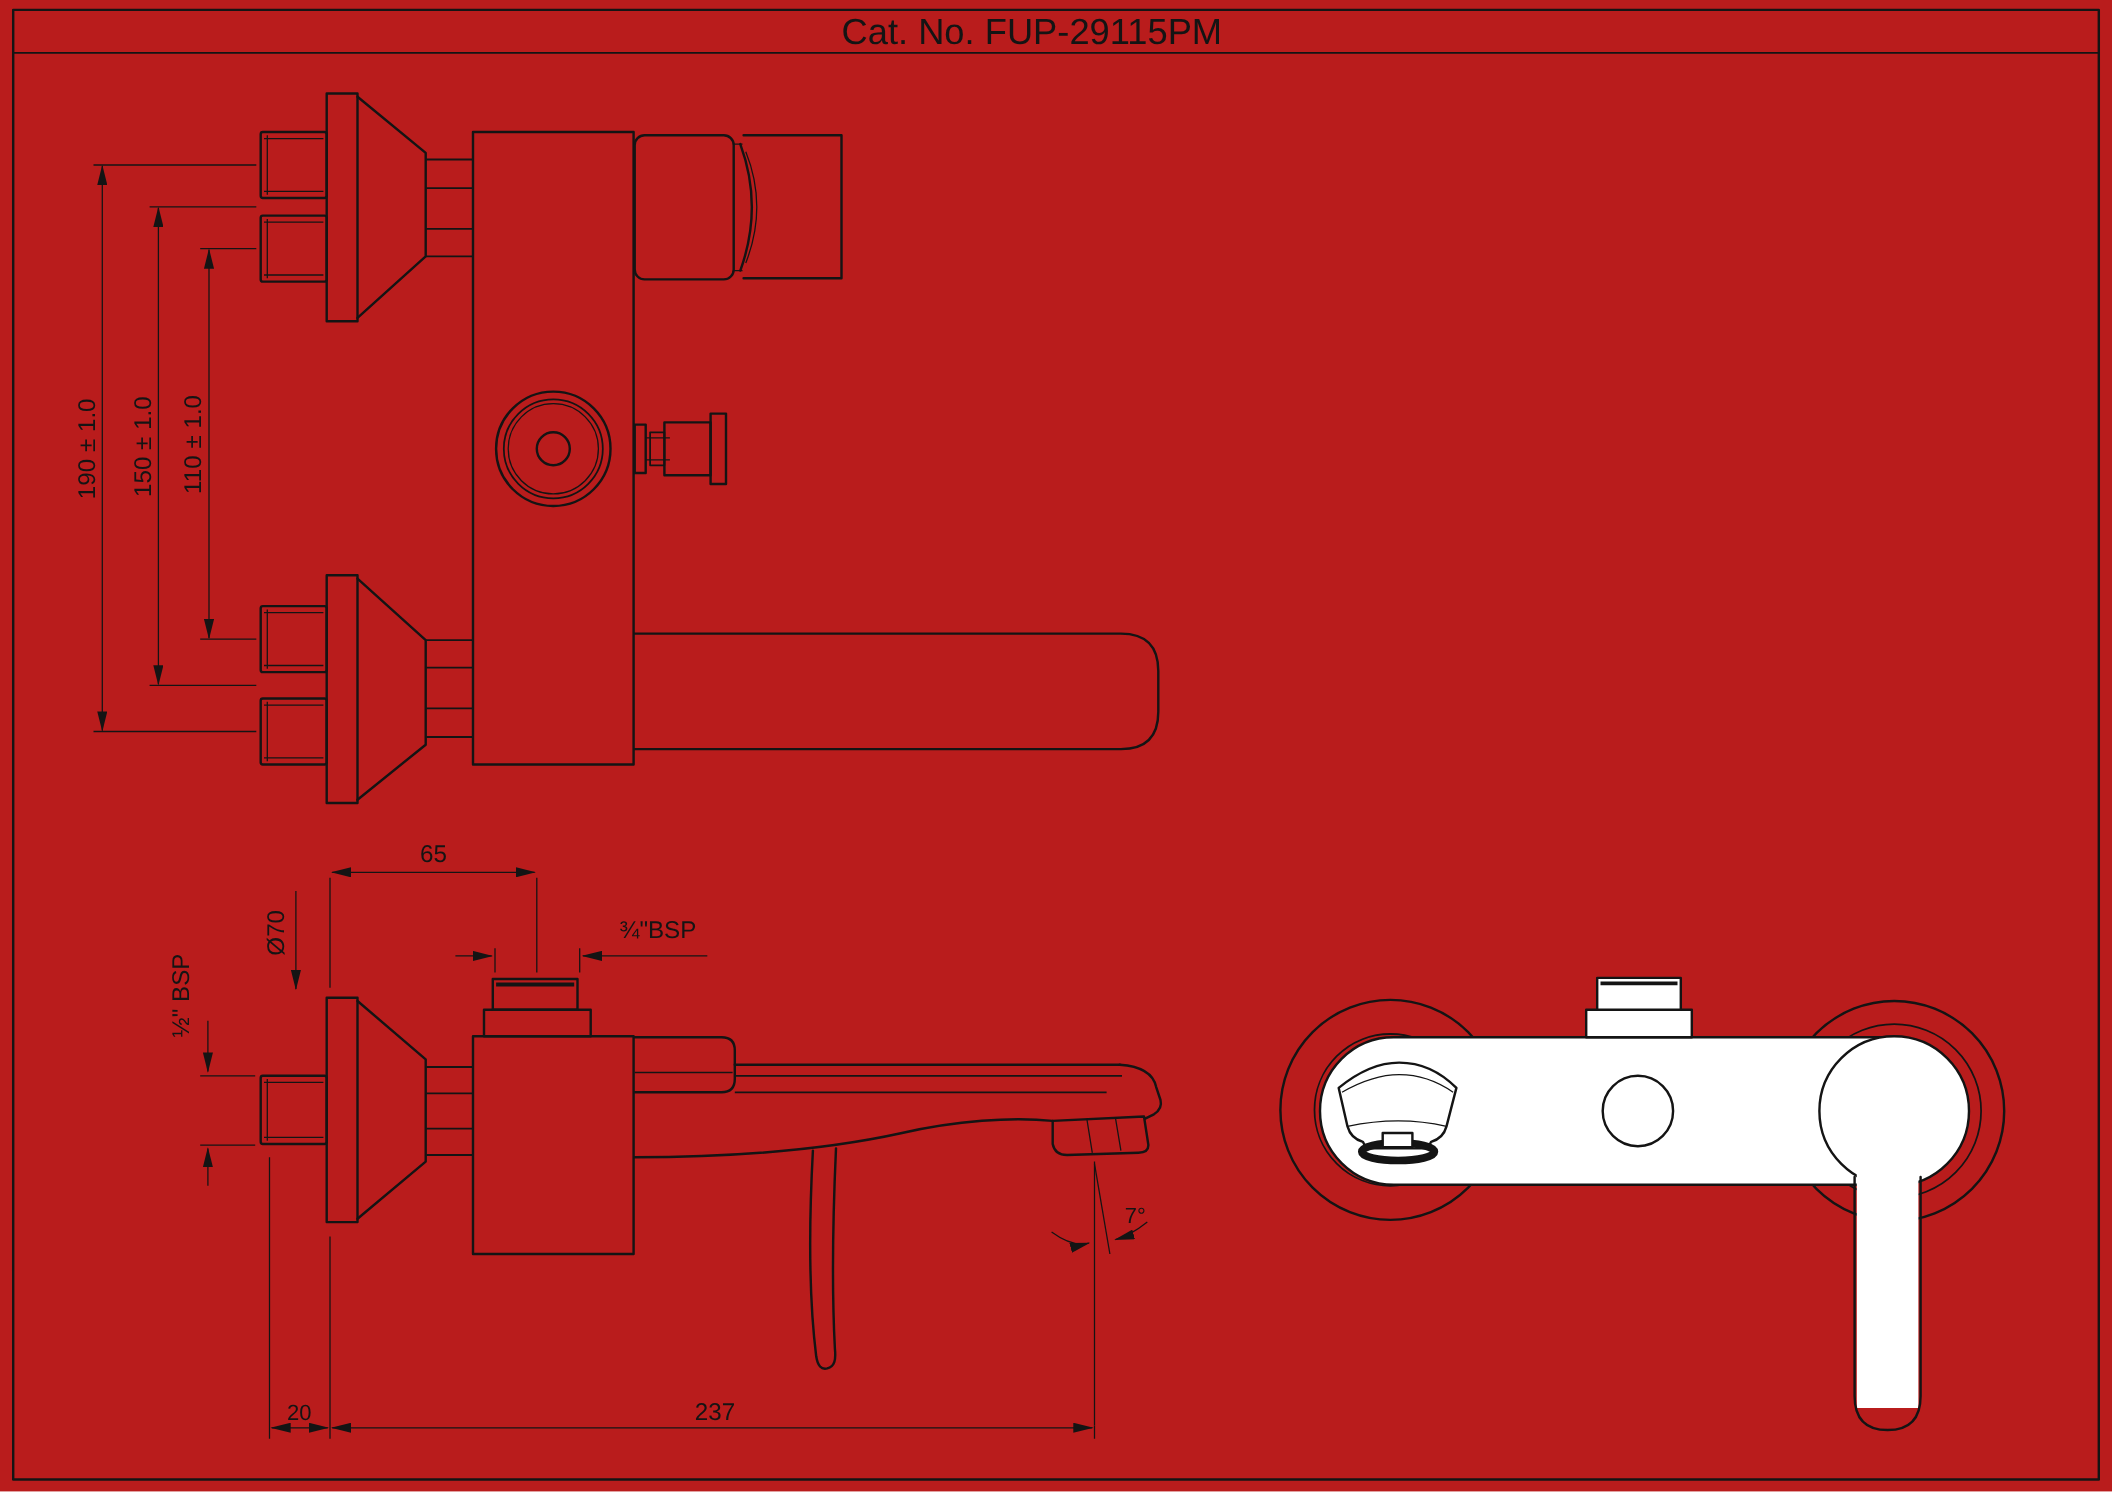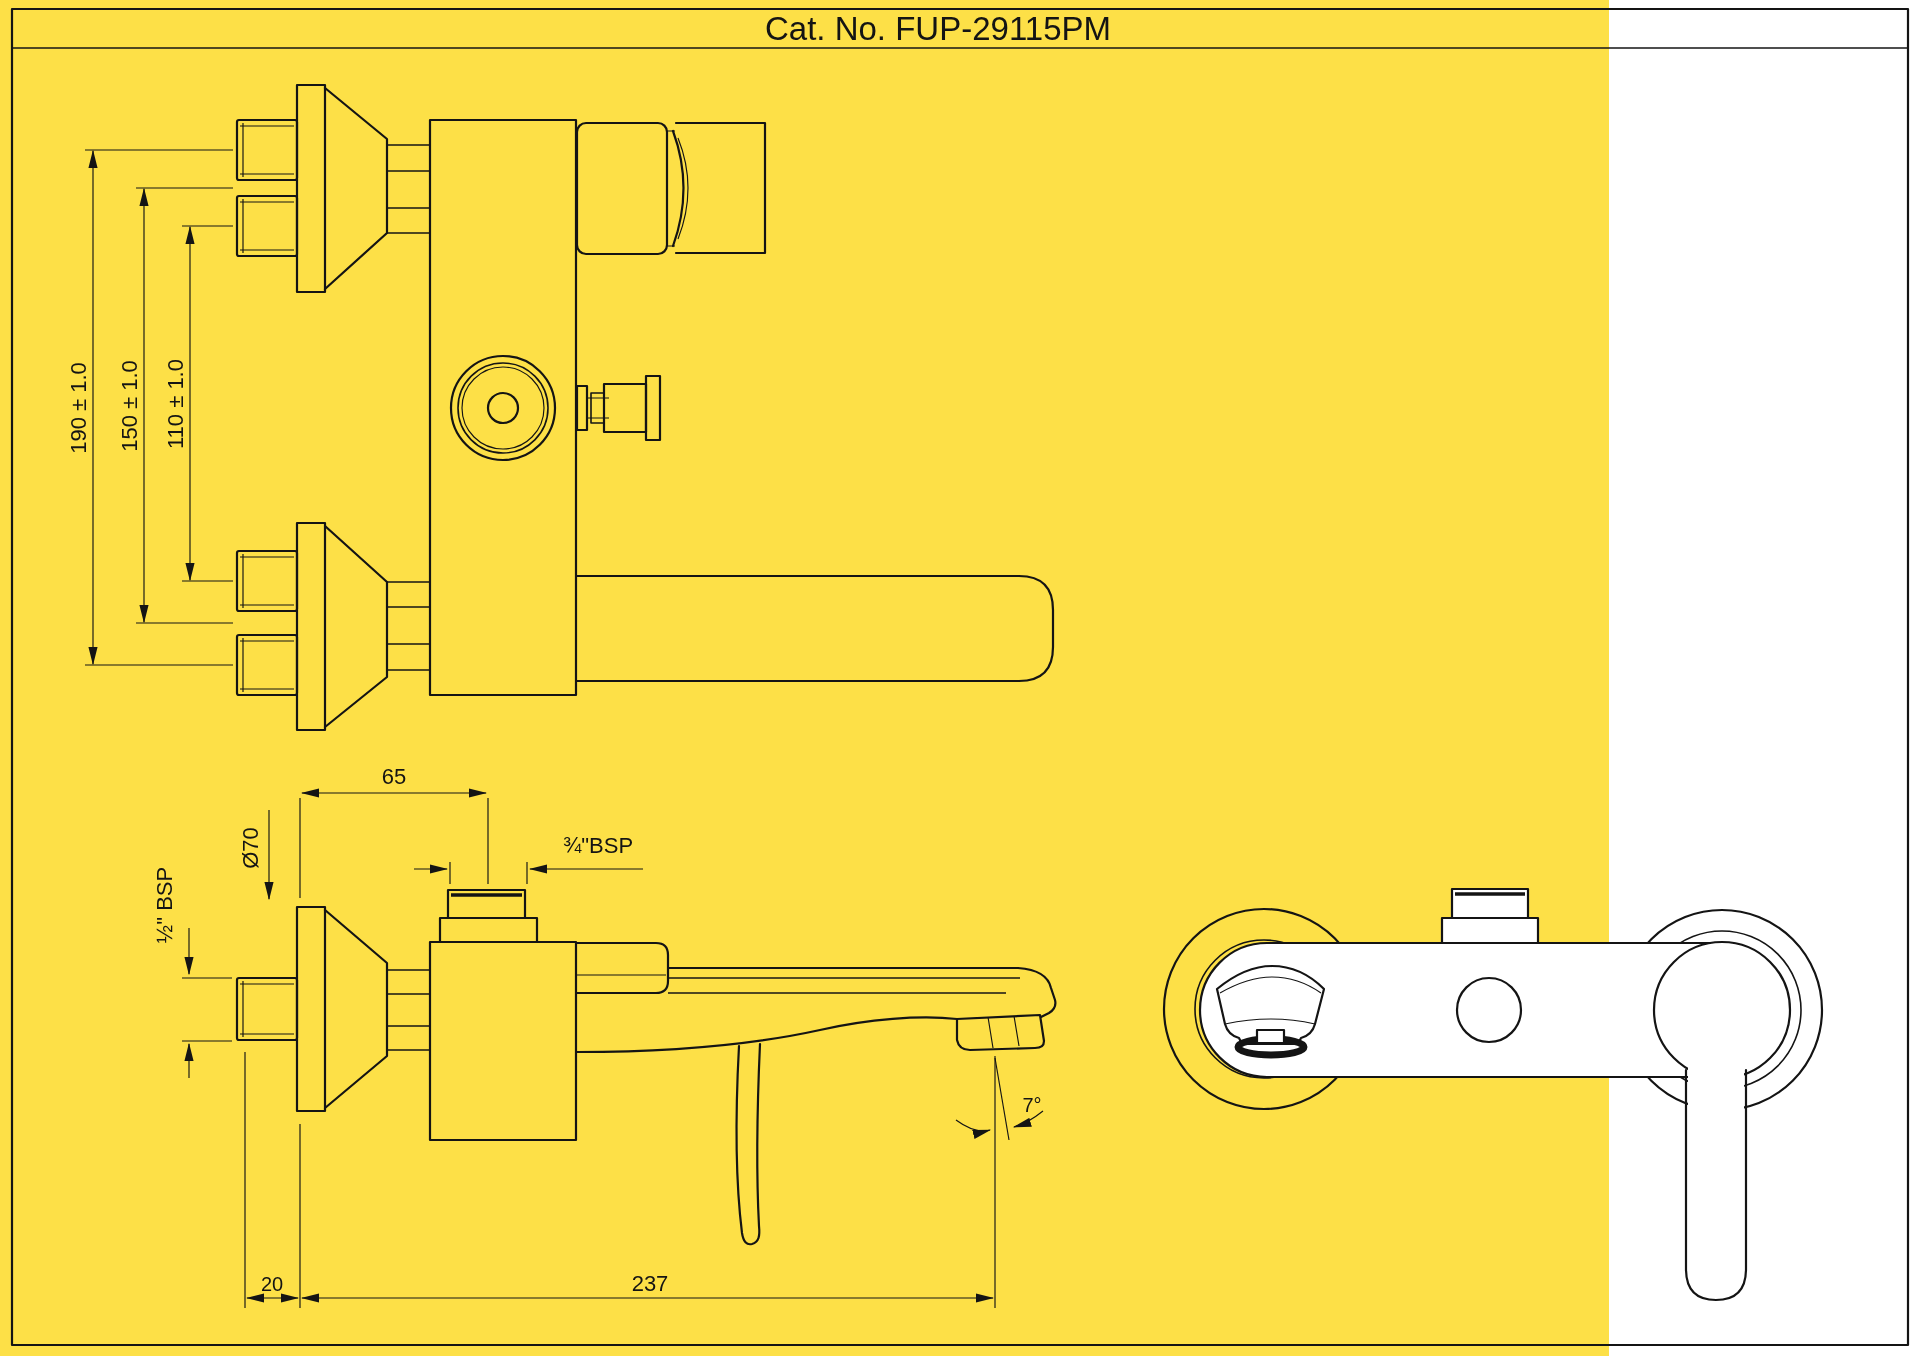--- a/index.html
+++ b/index.html
@@ -3,7 +3,7 @@
 <meta charset="utf-8">
 <style>
   html,body { margin:0; padding:0; background:#fff; }
-  .page { width:1609px; height:1356px; position:relative; background:#fde047; }
+  .page { width:1920px; height:1356px; position:relative; background:#b91c1c; }
   svg { display:block; }
   text { font-family:"Liberation Sans", sans-serif; fill:#141414; }
   .t-title { font-size:33px; }

